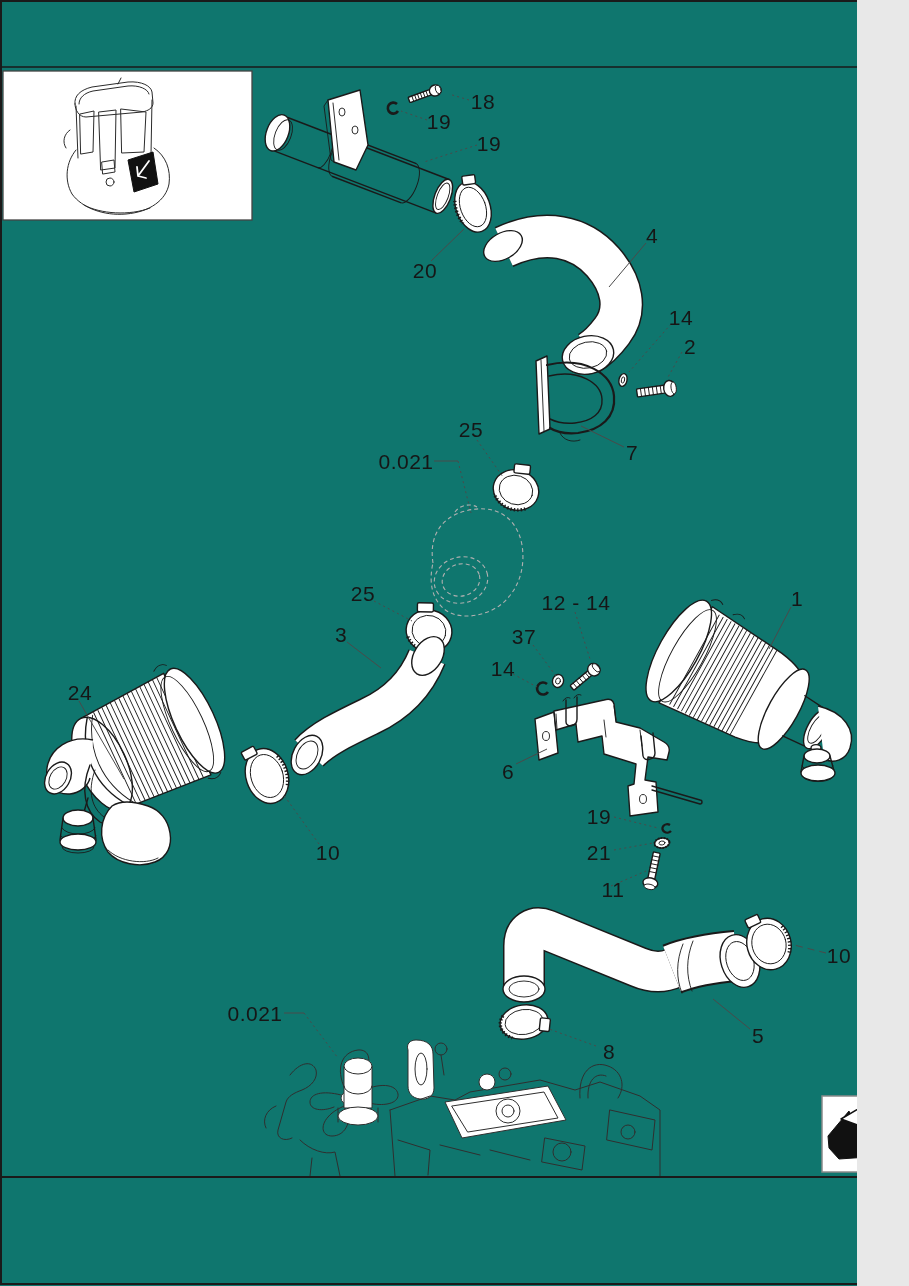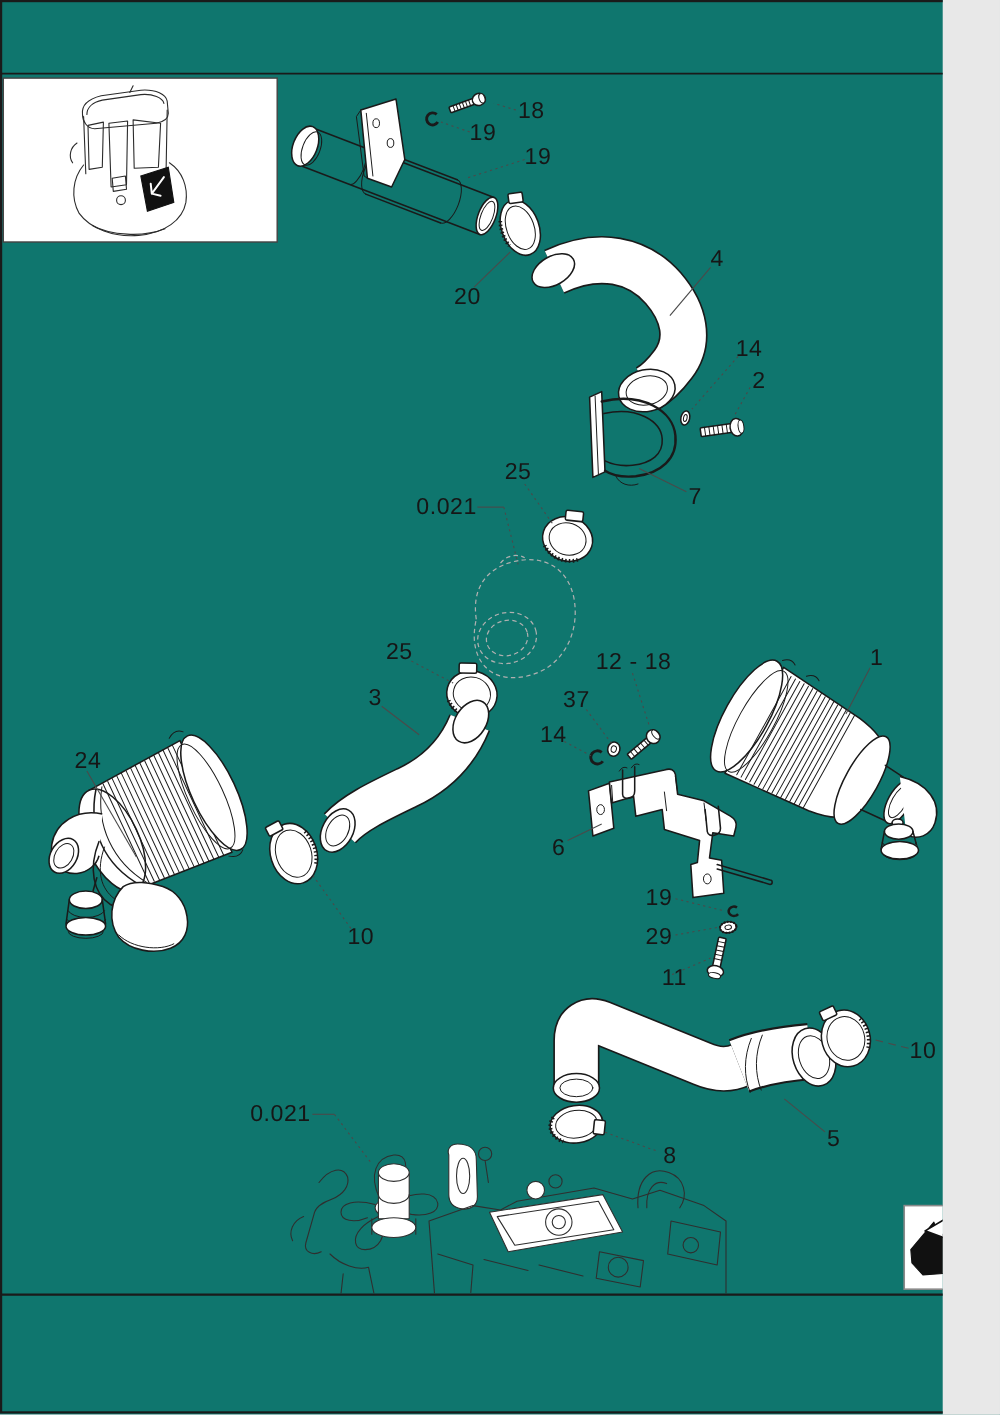--- a/index.html
+++ b/index.html
@@ -389,7 +389,7 @@
 <div class="callout" style="left:406px;top:461px">0.021</div>
 <div class="callout" style="left:363px;top:593px">25</div>
 <div class="callout" style="left:341px;top:634px">3</div>
-<div class="callout" style="left:576px;top:602px">12 - 18</div>
+<div class="callout" style="left:576px;top:602px">12 - 14</div>
 <div class="callout" style="left:524px;top:636px">37</div>
 <div class="callout" style="left:503px;top:668px">14</div>
 <div class="callout" style="left:797px;top:598px">1</div>

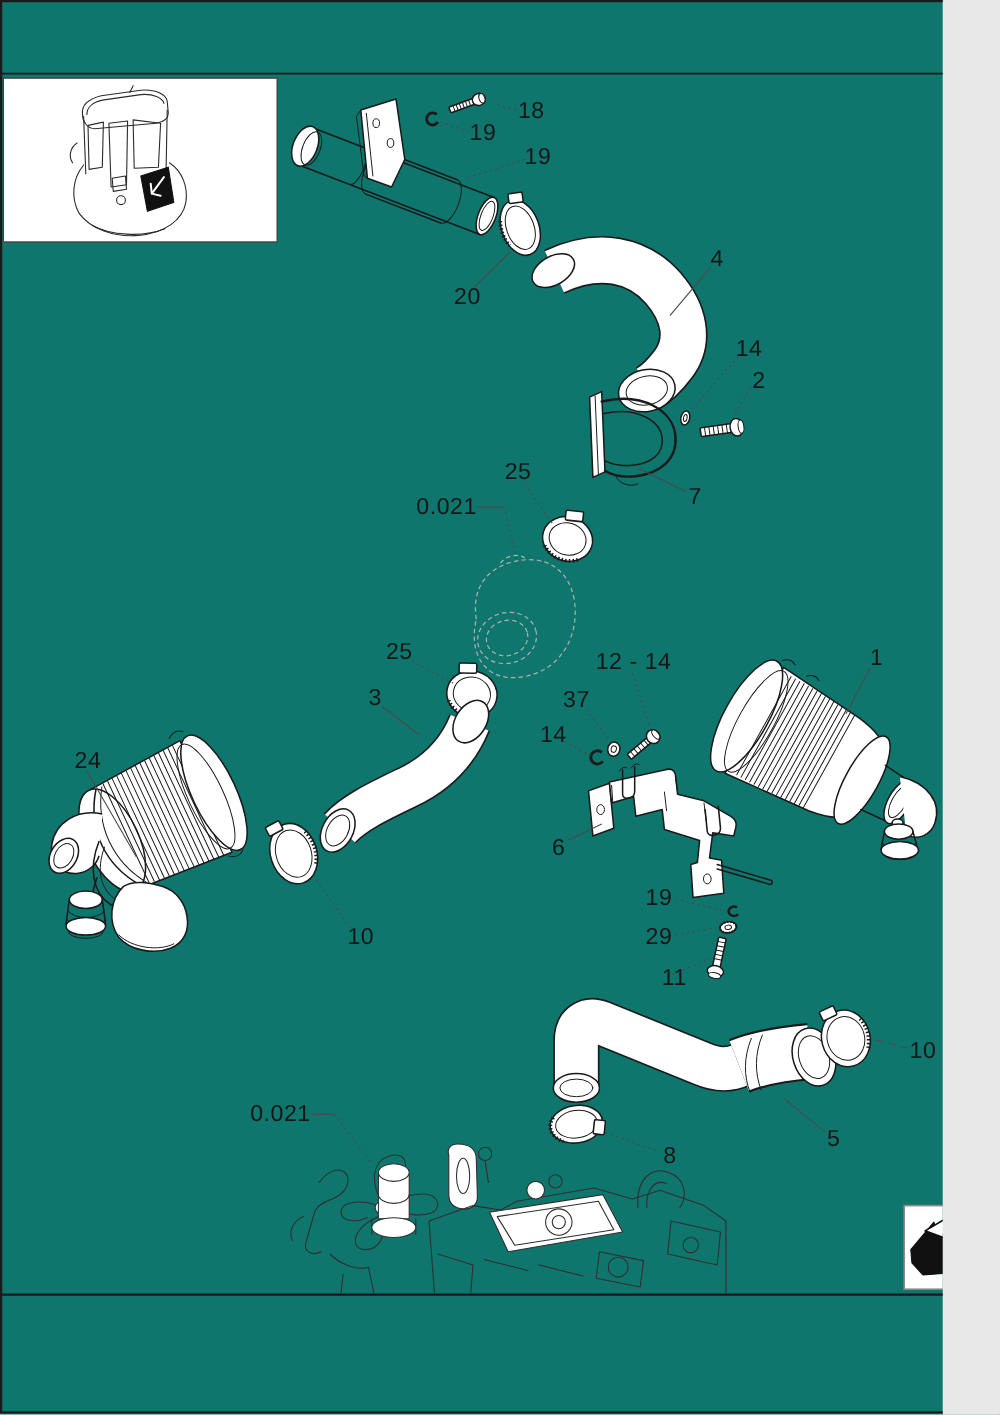--- a/index.html
+++ b/index.html
@@ -397,7 +397,7 @@
 <div class="callout" style="left:328px;top:852px">10</div>
 <div class="callout" style="left:508px;top:771px">6</div>
 <div class="callout" style="left:599px;top:816px">19</div>
-<div class="callout" style="left:599px;top:852px">29</div>
+<div class="callout" style="left:599px;top:852px">21</div>
 <div class="callout" style="left:613px;top:889px">11</div>
 <div class="callout" style="left:839px;top:955px">10</div>
 <div class="callout" style="left:758px;top:1035px">5</div>

